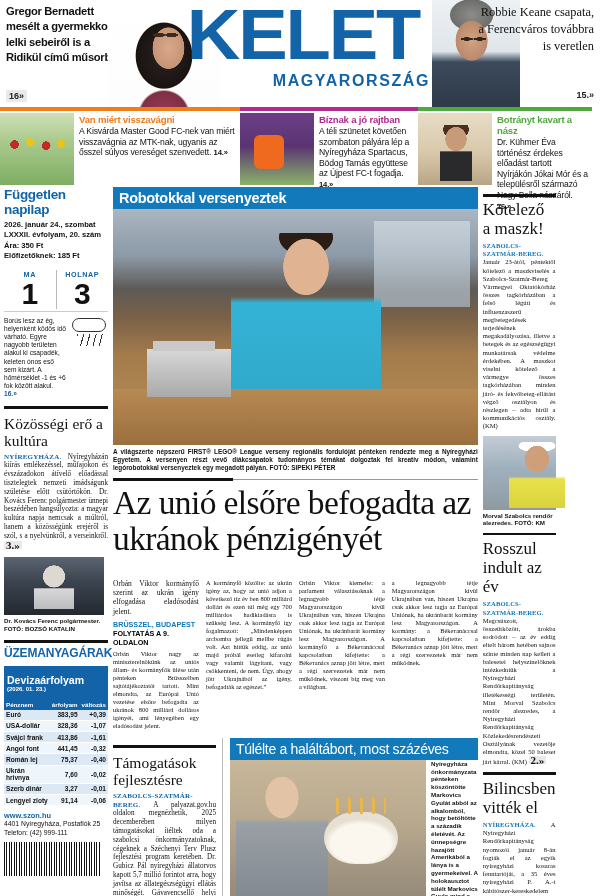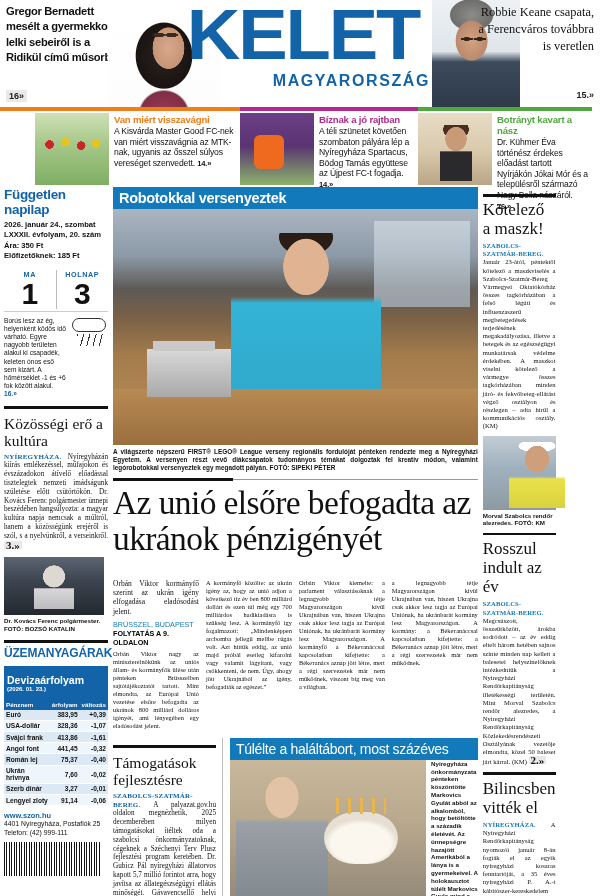--- a/index.html
+++ b/index.html
@@ -81,7 +81,7 @@
   .teaser h3 { font-size: 9.6px; font-weight: bold; letter-spacing: -0.2px; margin-bottom: 1px; }
   .teaser p { font-size: 8.6px; line-height: 10.6px; color: #111; letter-spacing: -0.15px; }
   .pg { font-weight: bold; font-size: 7.6px; }
-  .t1 { width: 240px; padding-left: 35px; } .t1 .bar { background: #ef7d1a; }
+  .t1 { width: 240px; } .t1 .bar { background: #ef7d1a; }
   .t2 { width: 178px; } .t2 .bar { background: #b02a8f; }
   .t3 { width: 174px; } .t3 .bar { background: #4fa83d; }
   .t1 h3 { color: #ef7d1a; } .t2 h3 { color: #b02a8f; } .t3 h3 { color: #4fa83d; }

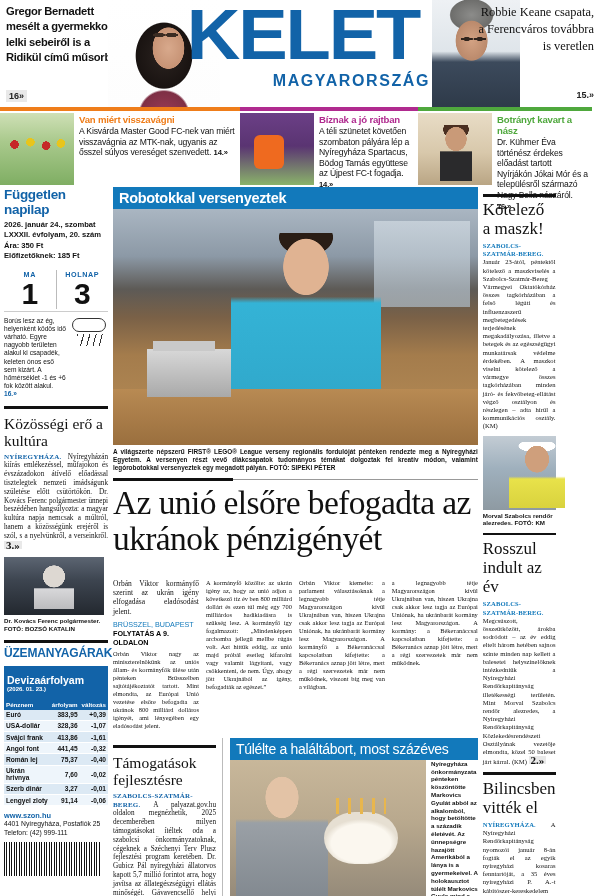--- a/index.html
+++ b/index.html
@@ -188,7 +188,7 @@
   .cols4 { display:flex; gap:7px; margin-top:22px; }
   .cols4 > div { flex:1; }
   .coltxt { font-family:"Liberation Serif", serif; font-size:6.4px; line-height:8px; text-align:justify; color:#111;}
-  .subloc { color:#1279bb; font-weight:normal; font-size:7.2px; font-family:"Liberation Sans",sans-serif; margin-top:4px;}
+  .subloc { color:#1279bb; font-weight:bold; font-size:7.2px; font-family:"Liberation Sans",sans-serif; margin-top:4px;}
   .cont { font-weight:bold; font-size:7.2px; font-family:"Liberation Sans",sans-serif; margin-bottom:3px;}
   .bot-mid { display:flex; margin-top:8px; }
   .bm-left { width: 110px; padding-right:6px; border-right:1px solid #bbb;}

